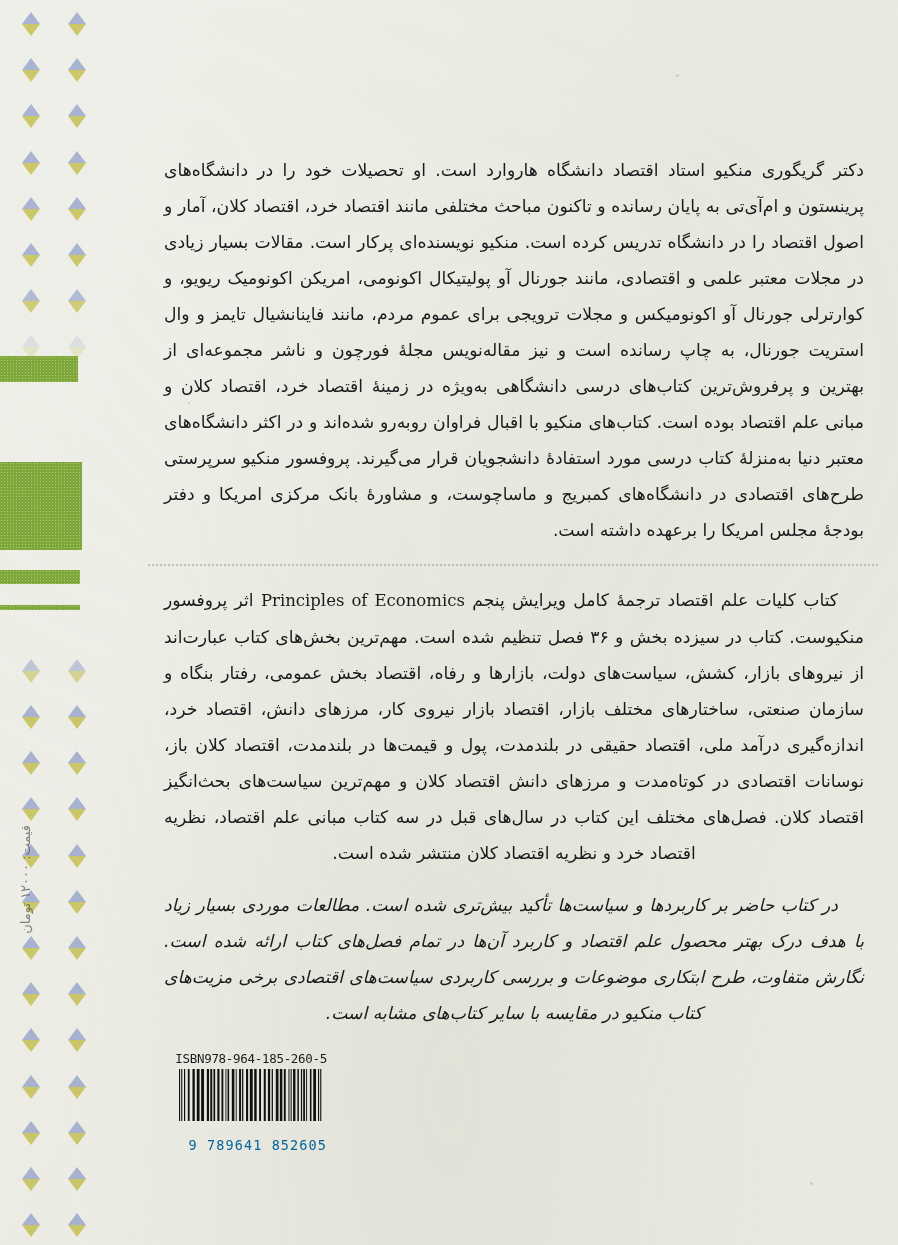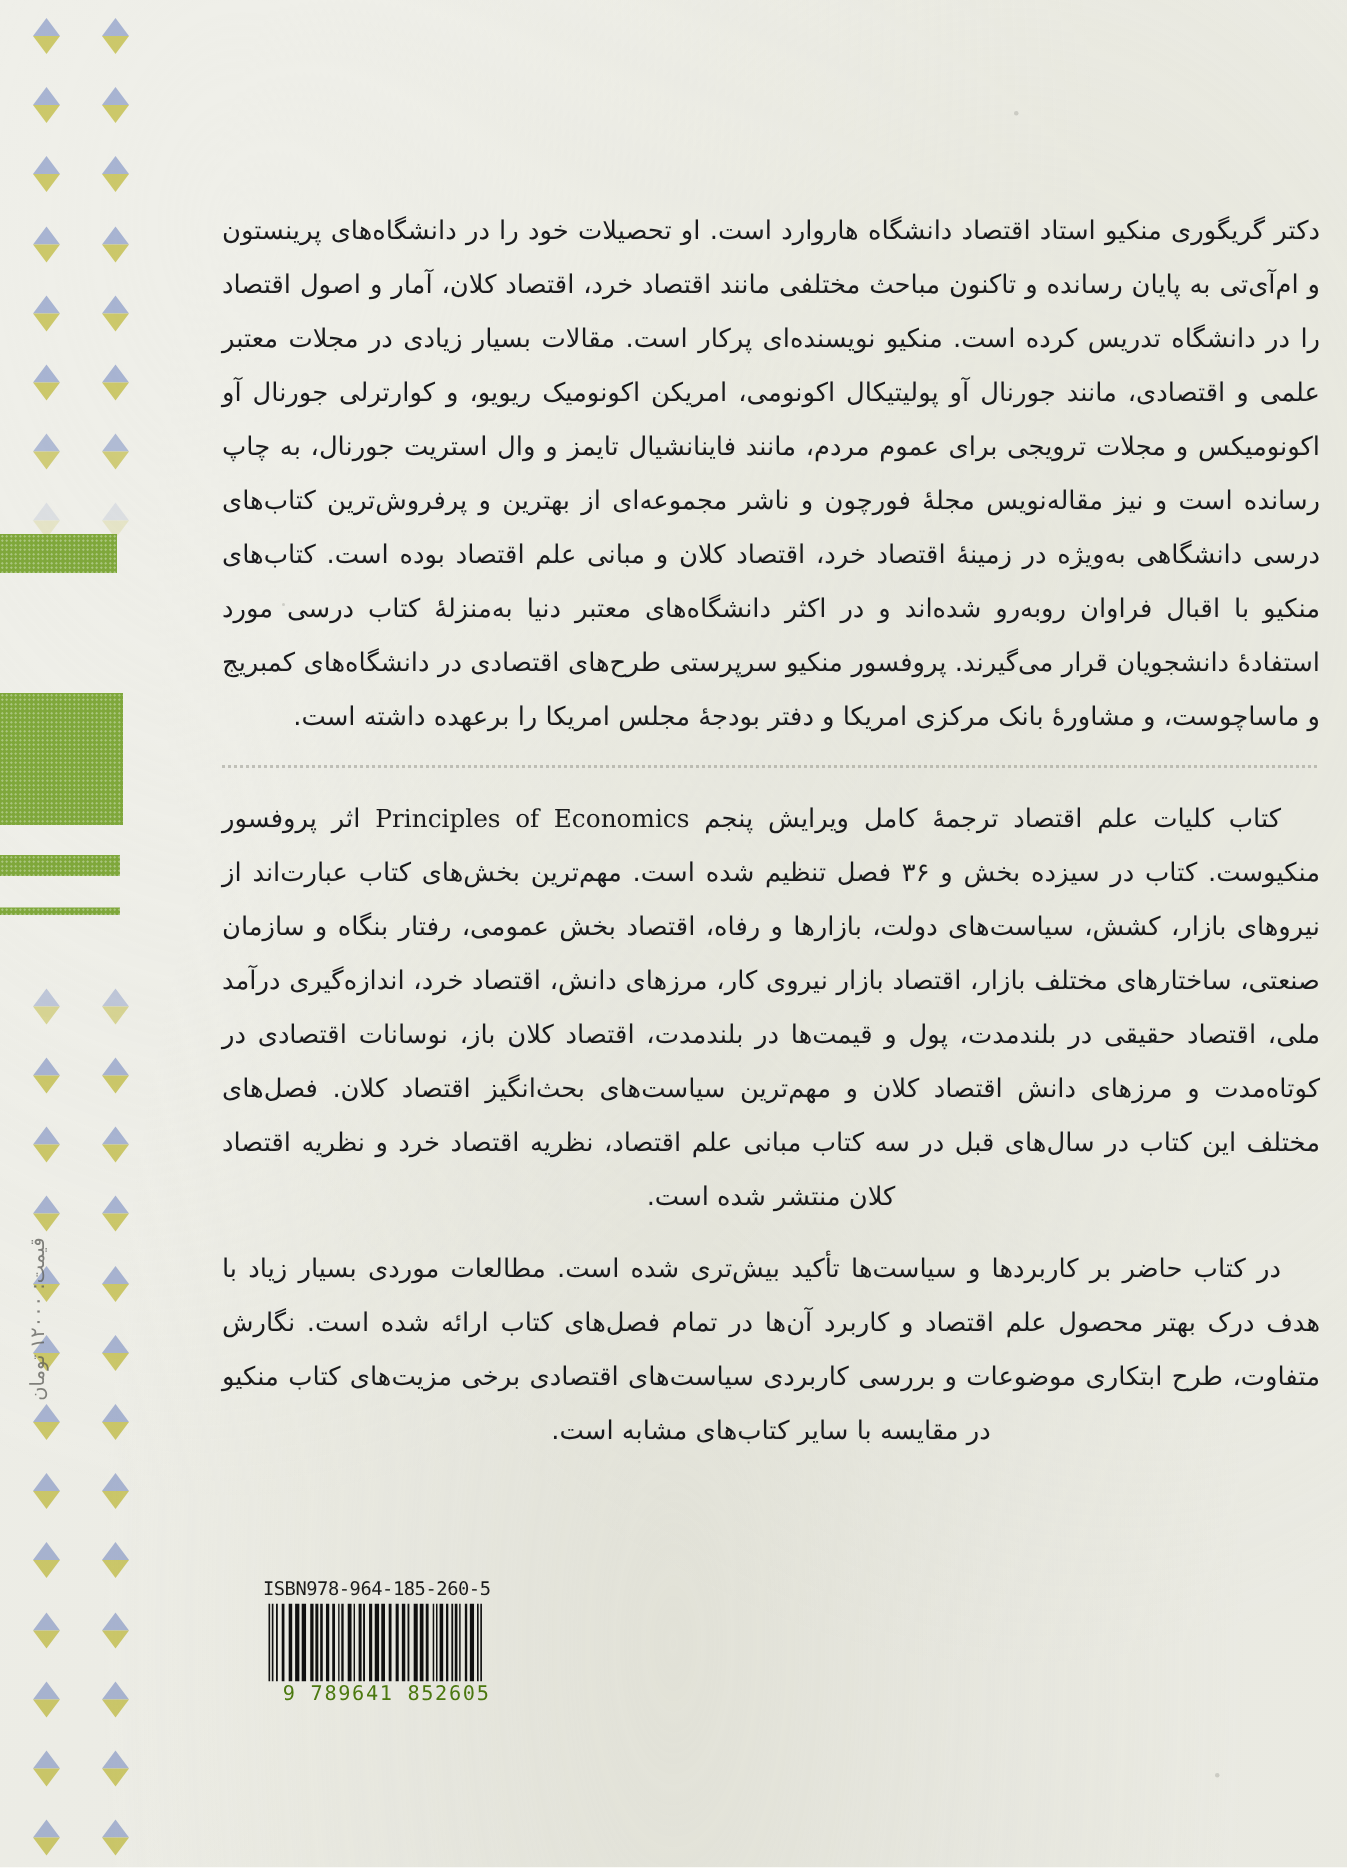--- a/index.html
+++ b/index.html
@@ -112,7 +112,7 @@
     line-height: 36px;
     text-align: justify;
     text-align-last: center;
-    margin: 0;
+    margin: 16px;
     color: #1b1b1d;
   }
   .para.p1 { text-align-last: right; }

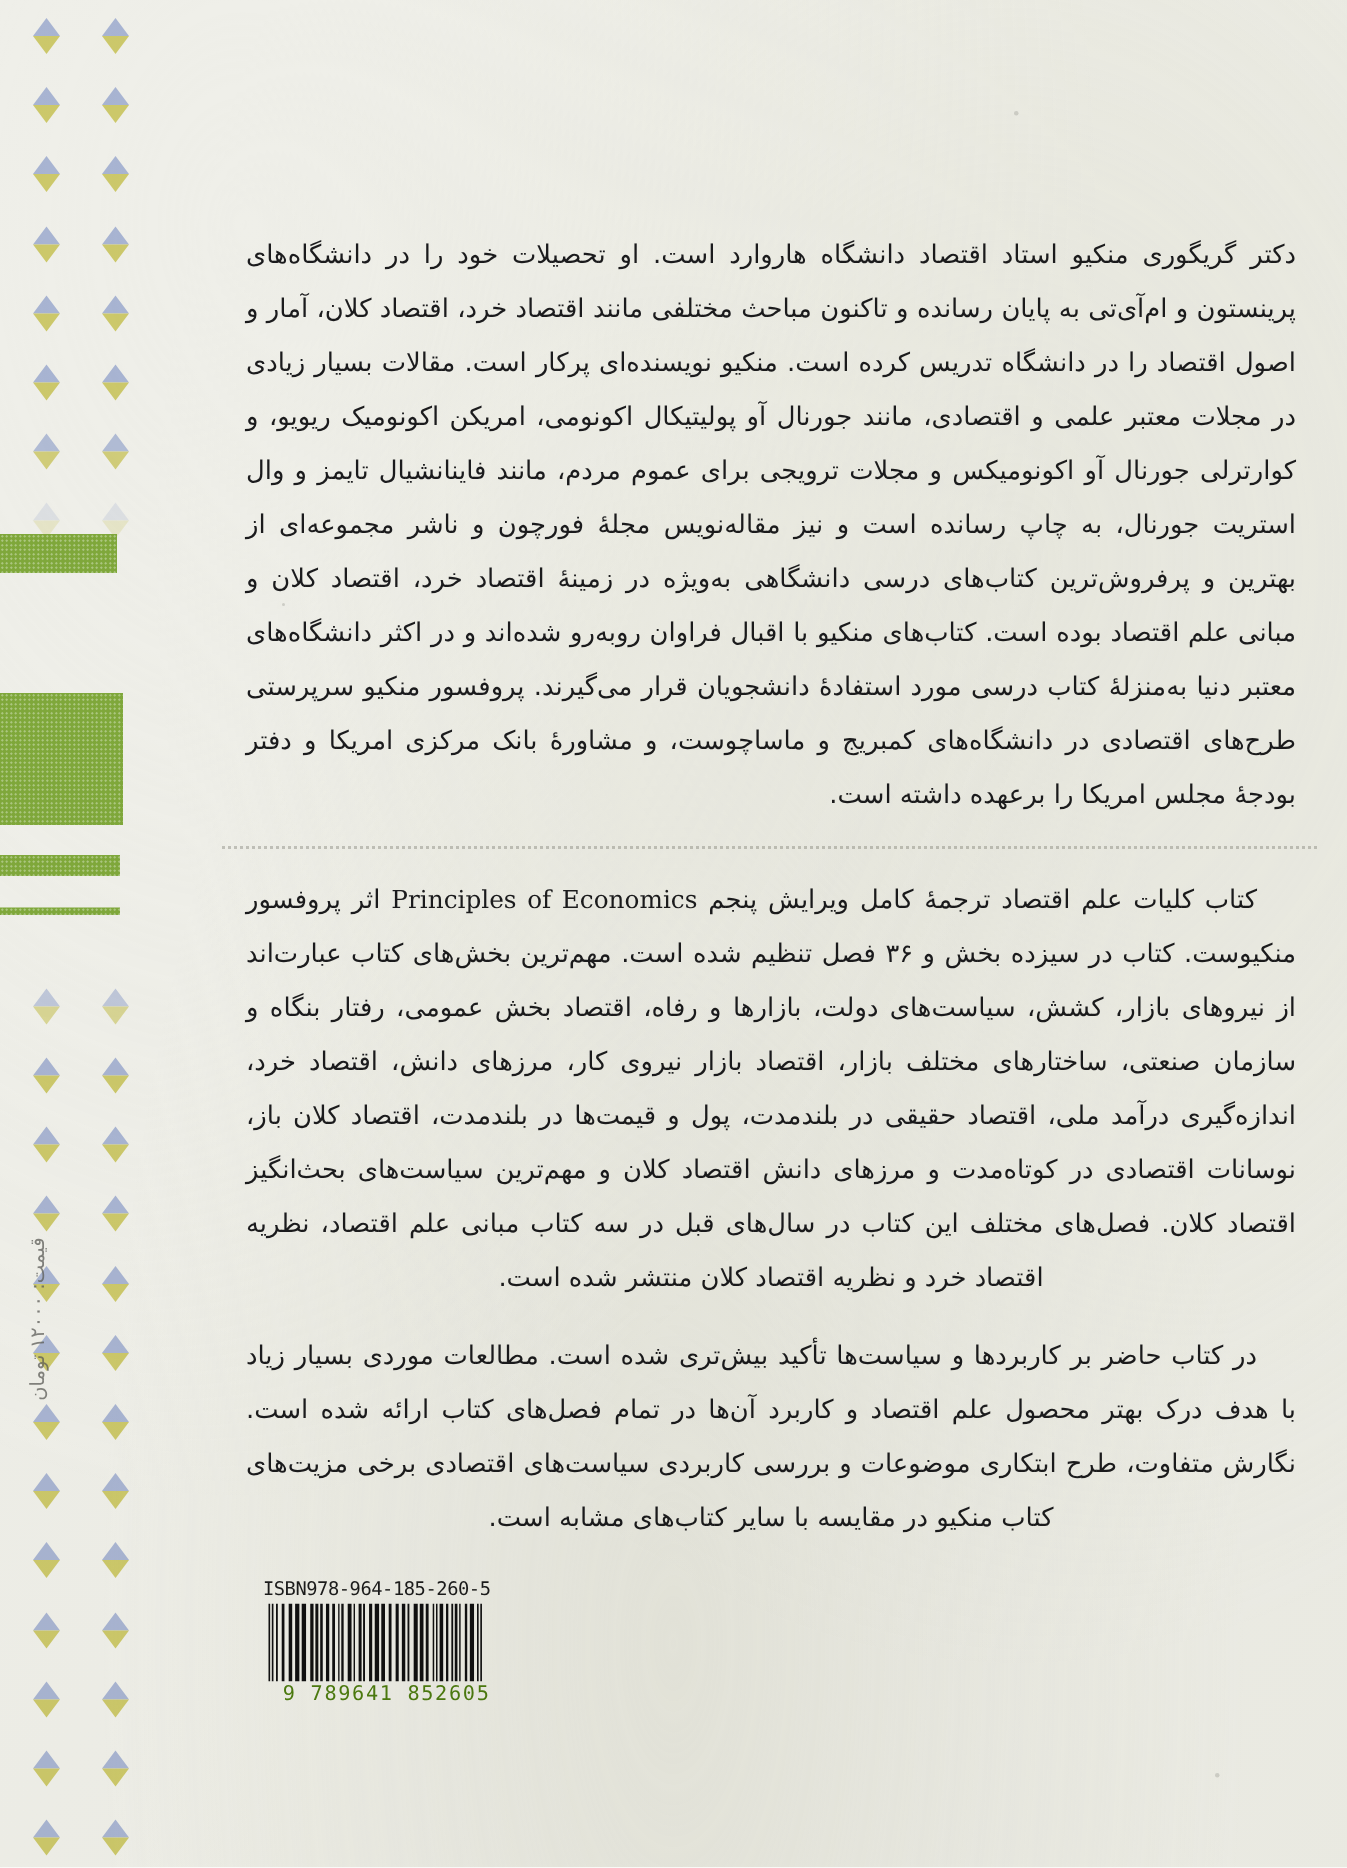--- a/index.html
+++ b/index.html
@@ -117,7 +117,7 @@
   }
   .para.p1 { text-align-last: right; }
   .para.p2 { text-indent: 26px; }
-  .para.p3 { text-indent: 26px; margin-top: 12px; }
+  .para.p3 { text-indent: 26px; margin-top: 12px; font-style: italic; }
   .latin-ital {
     font-family: "DejaVu Serif", serif;
     font-size: 16.5px;

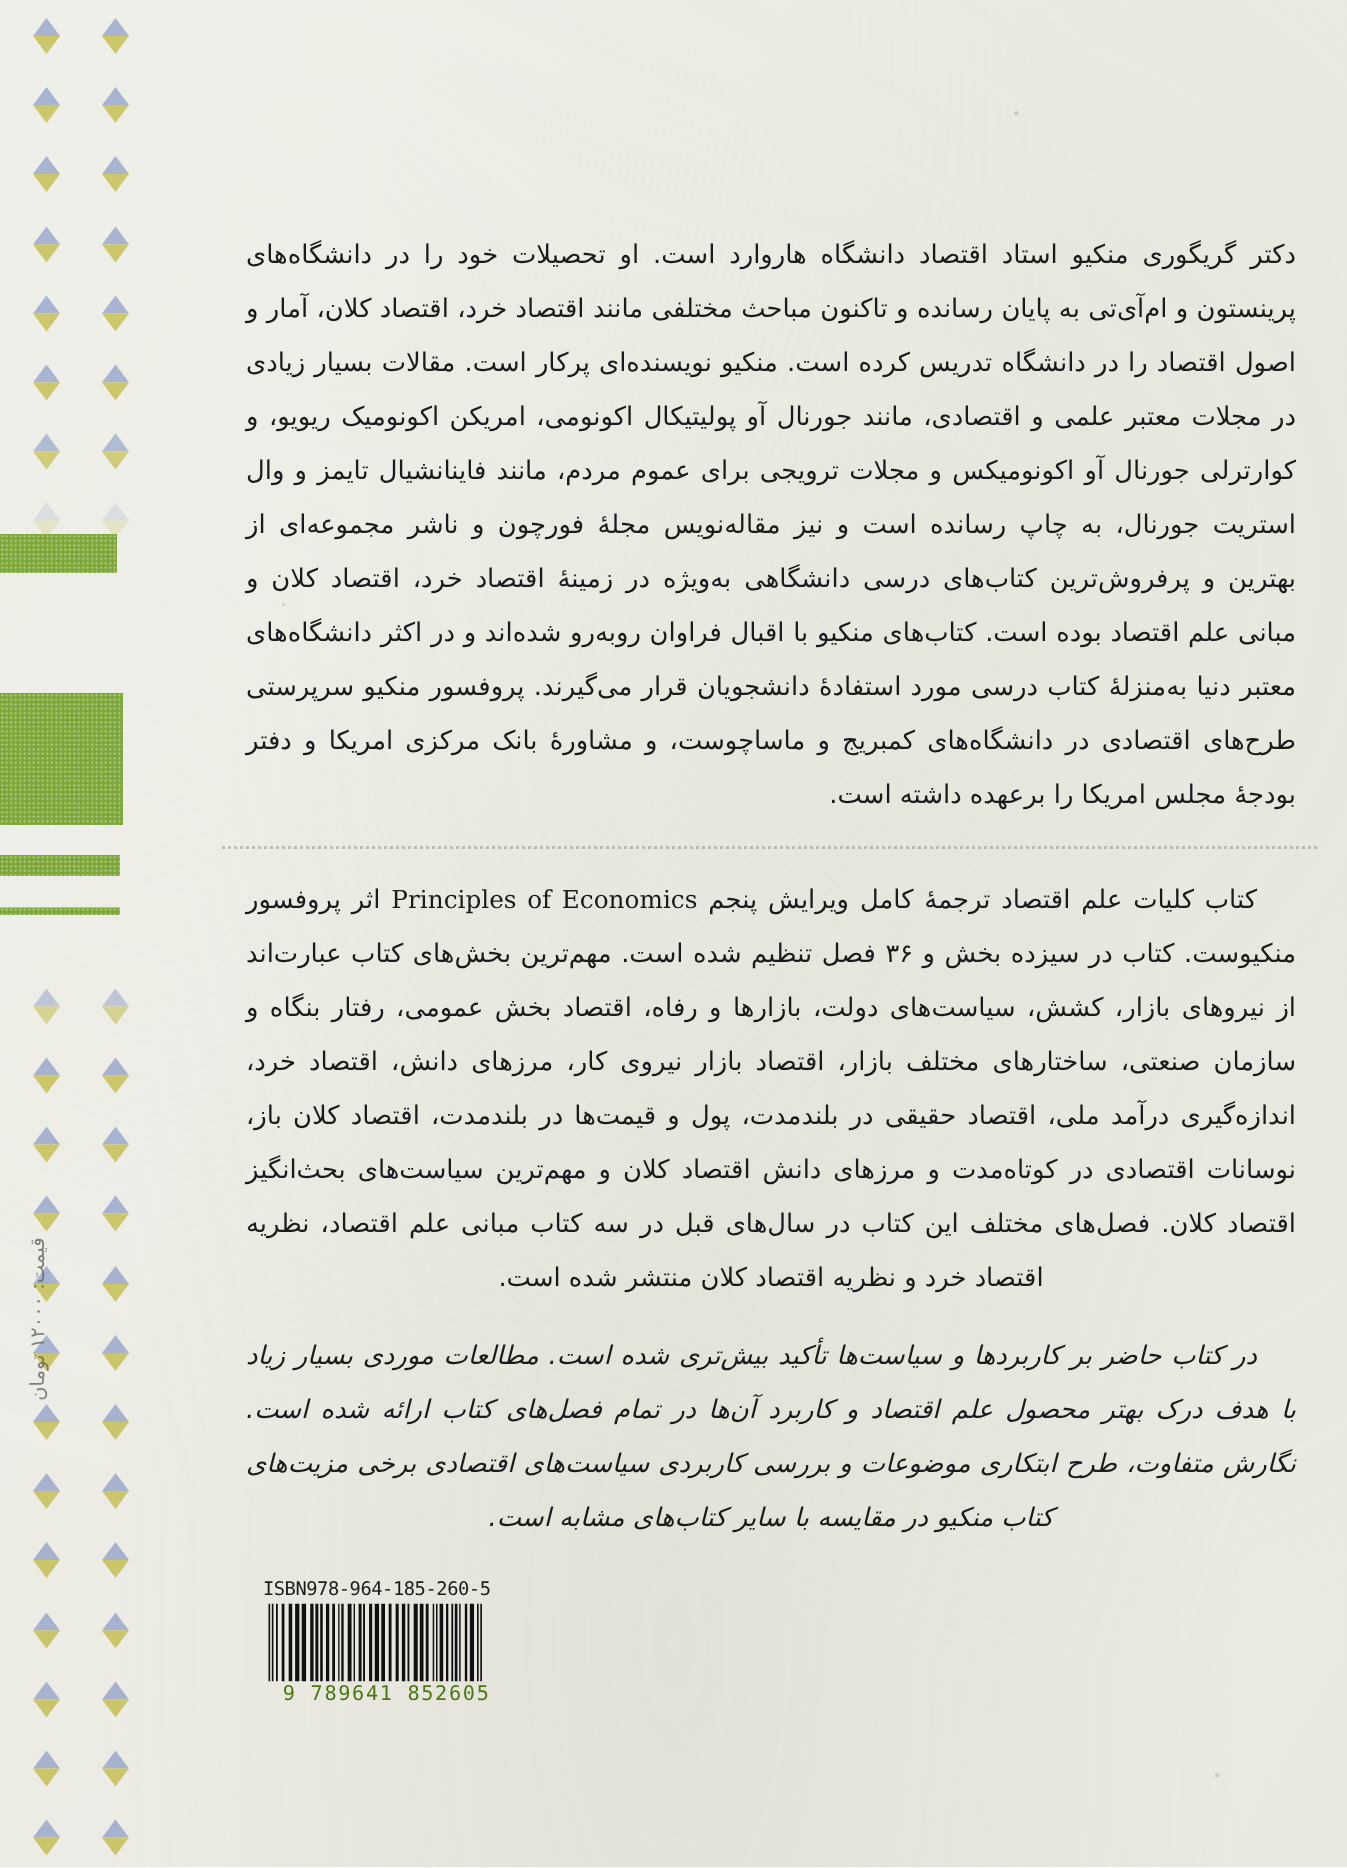--- a/index.html
+++ b/index.html
@@ -159,8 +159,8 @@
     font-family: "DejaVu Sans Mono", monospace;
     font-size: 13.5px;
     letter-spacing: 1.1px;
-    color: #4d7c0f;
-    margin-top: 0;
+    color: #0369a1;
+    margin-top: 16px;
     white-space: nowrap;
   }
 

